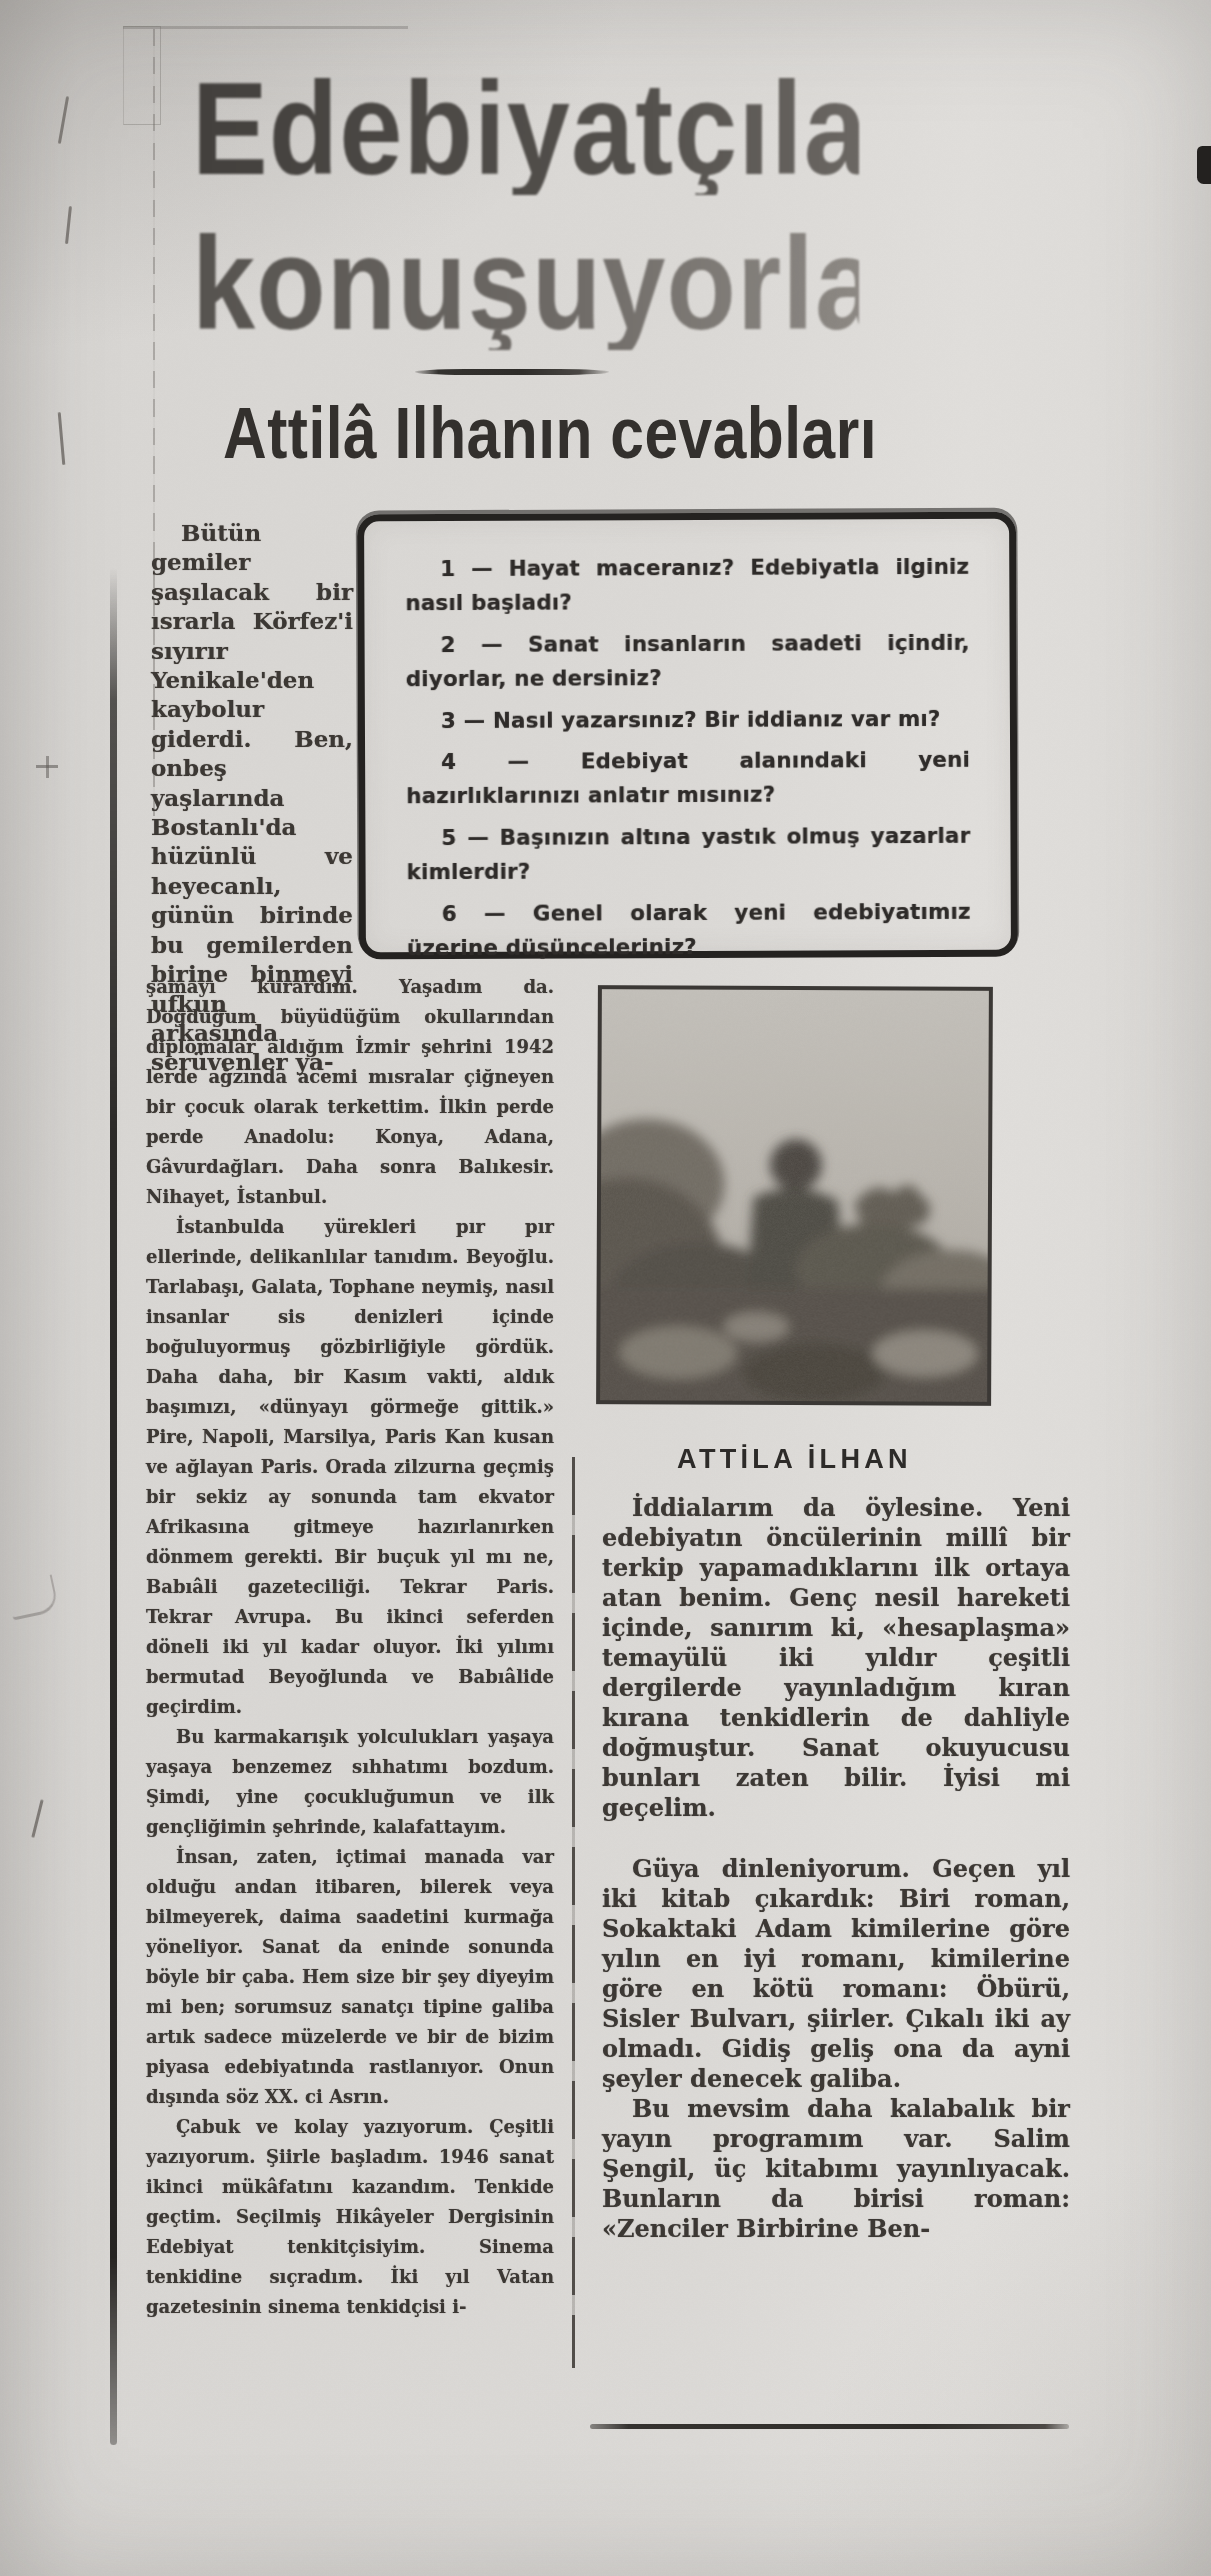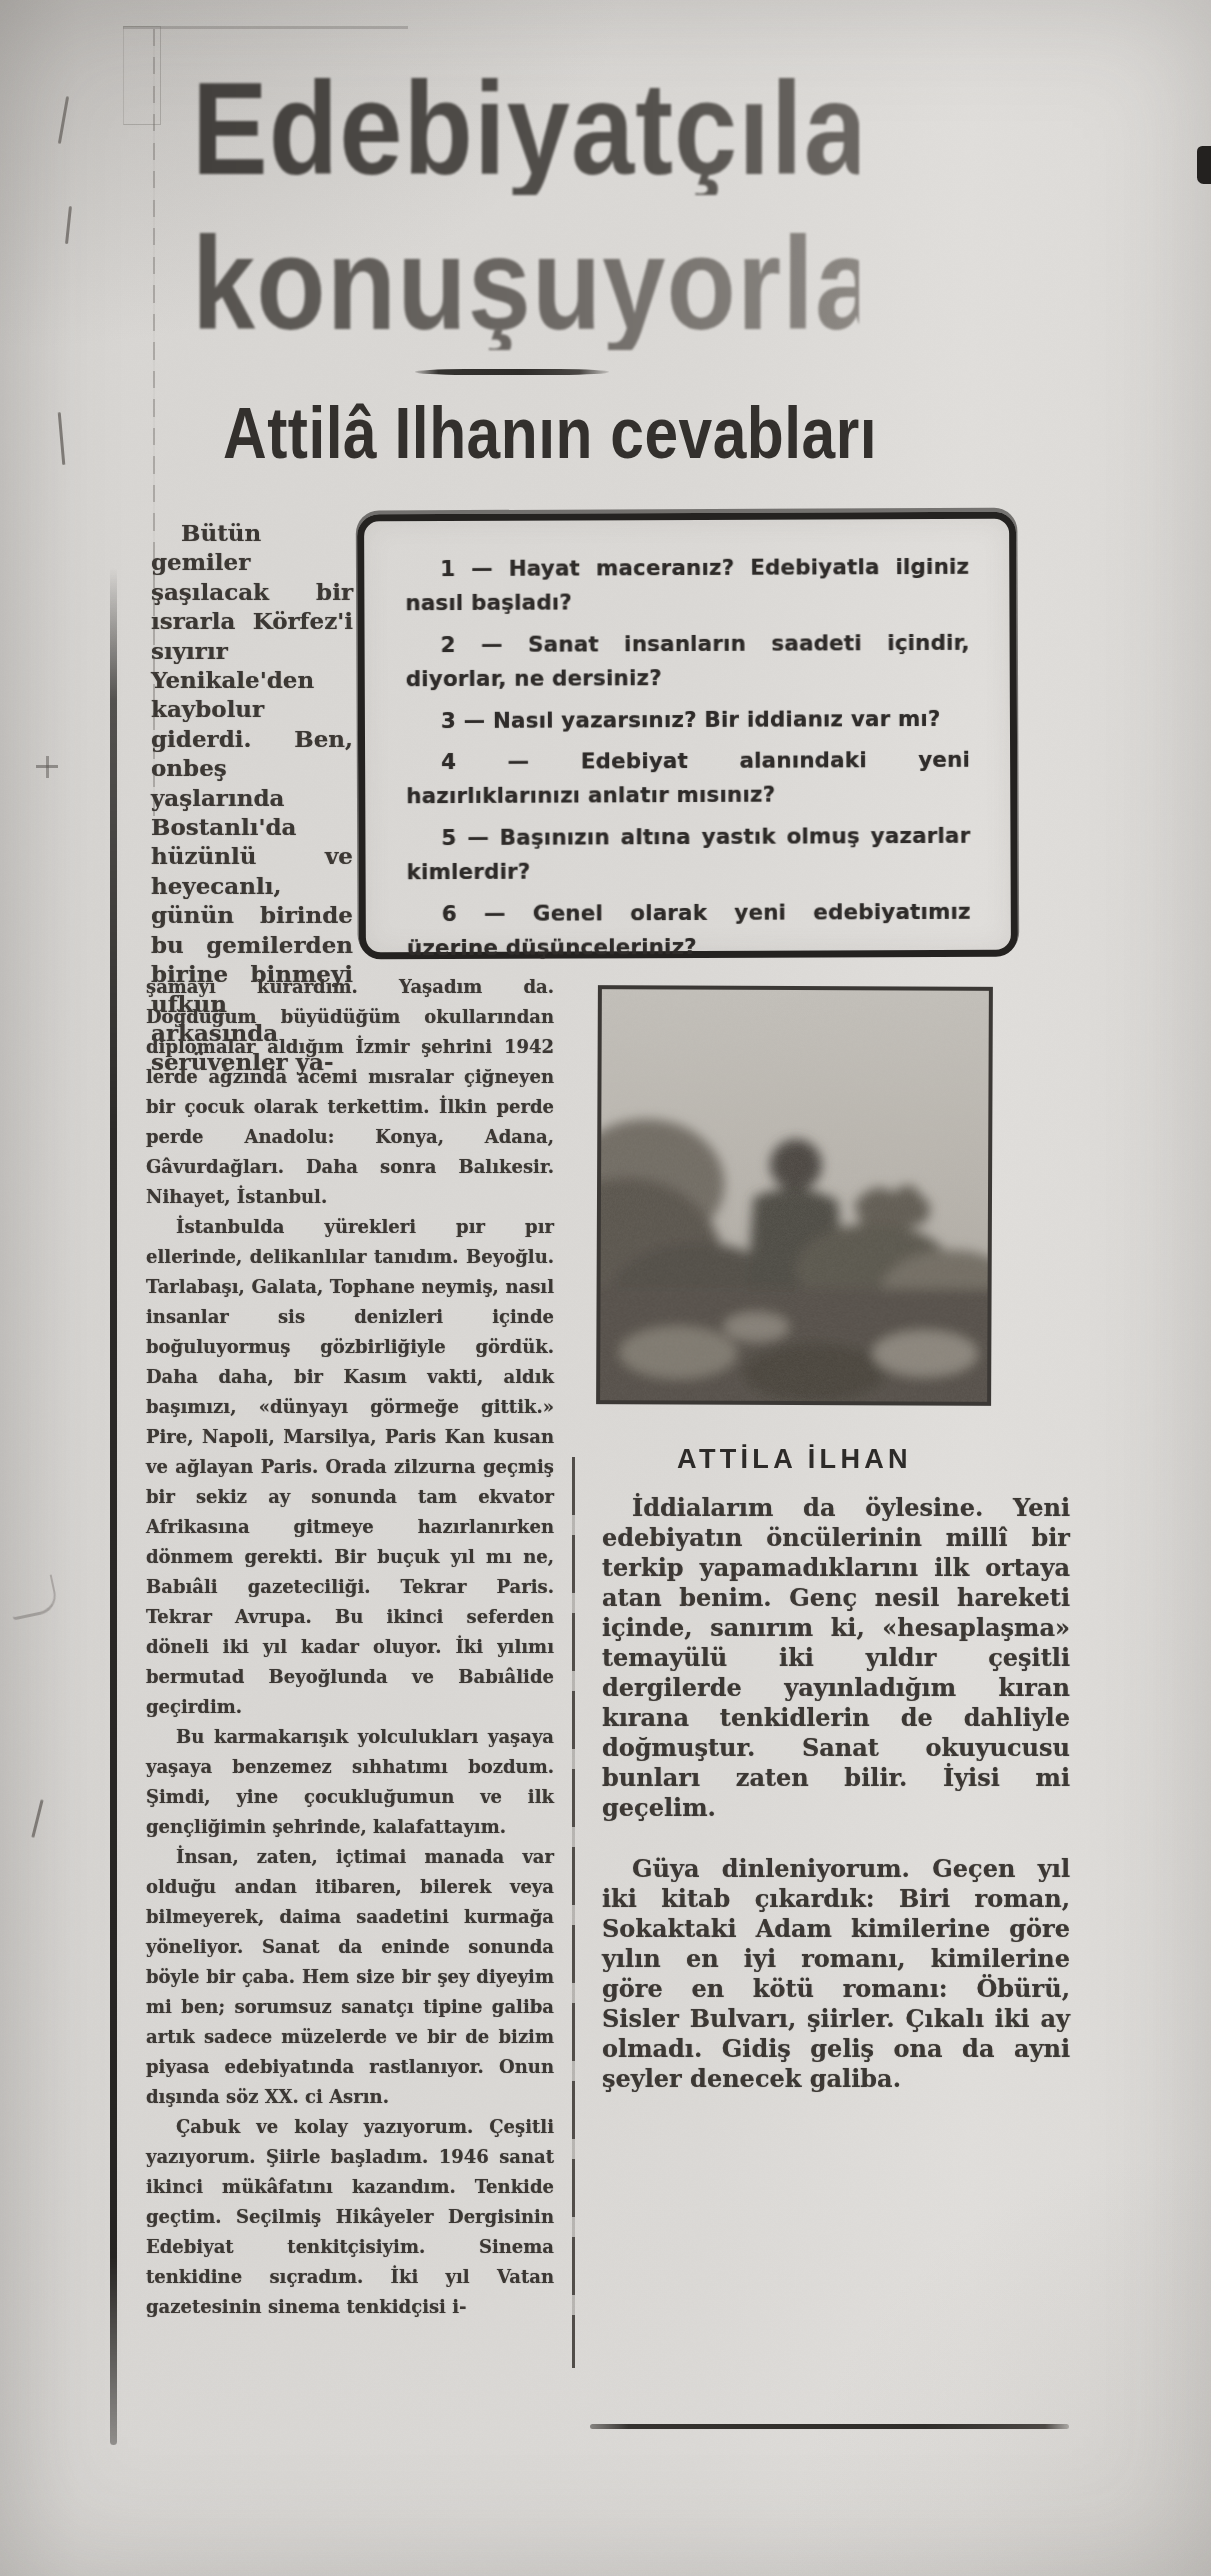--- a/index.html
+++ b/index.html
@@ -171,6 +171,7 @@
   <div class="right-col serifcol">
     <p class="ind">İddialarım da öylesine. Yeni edebiyatın öncülerinin millî bir terkip yapamadıklarını ilk ortaya atan benim. Genç nesil hareketi içinde, sanırım ki, «hesaplaşma» temayülü iki yıldır çeşitli dergilerde yayınladığım kıran kırana tenkidlerin de dahliyle doğmuştur. Sanat okuyucusu bunları zaten bilir. İyisi mi geçelim.</p>
     <p class="ind gap">Güya dinleniyorum. Geçen yıl iki kitab çıkardık: Biri roman, Sokaktaki Adam kimilerine göre yılın en iyi romanı, kimilerine göre en kötü romanı: Öbürü, Sisler Bulvarı, şiirler. Çıkalı iki ay olmadı. Gidiş geliş ona da ayni şeyler denecek galiba.</p>
+    <p class="ind">Bu mevsim daha kalabalık bir yayın programım var. Salim Şengil, üç kitabımı yayınlıyacak. Bunların da birisi roman: «Zenciler Birbirine Ben-</p>
   </div>
 
   <div class="margin-rule"></div>

